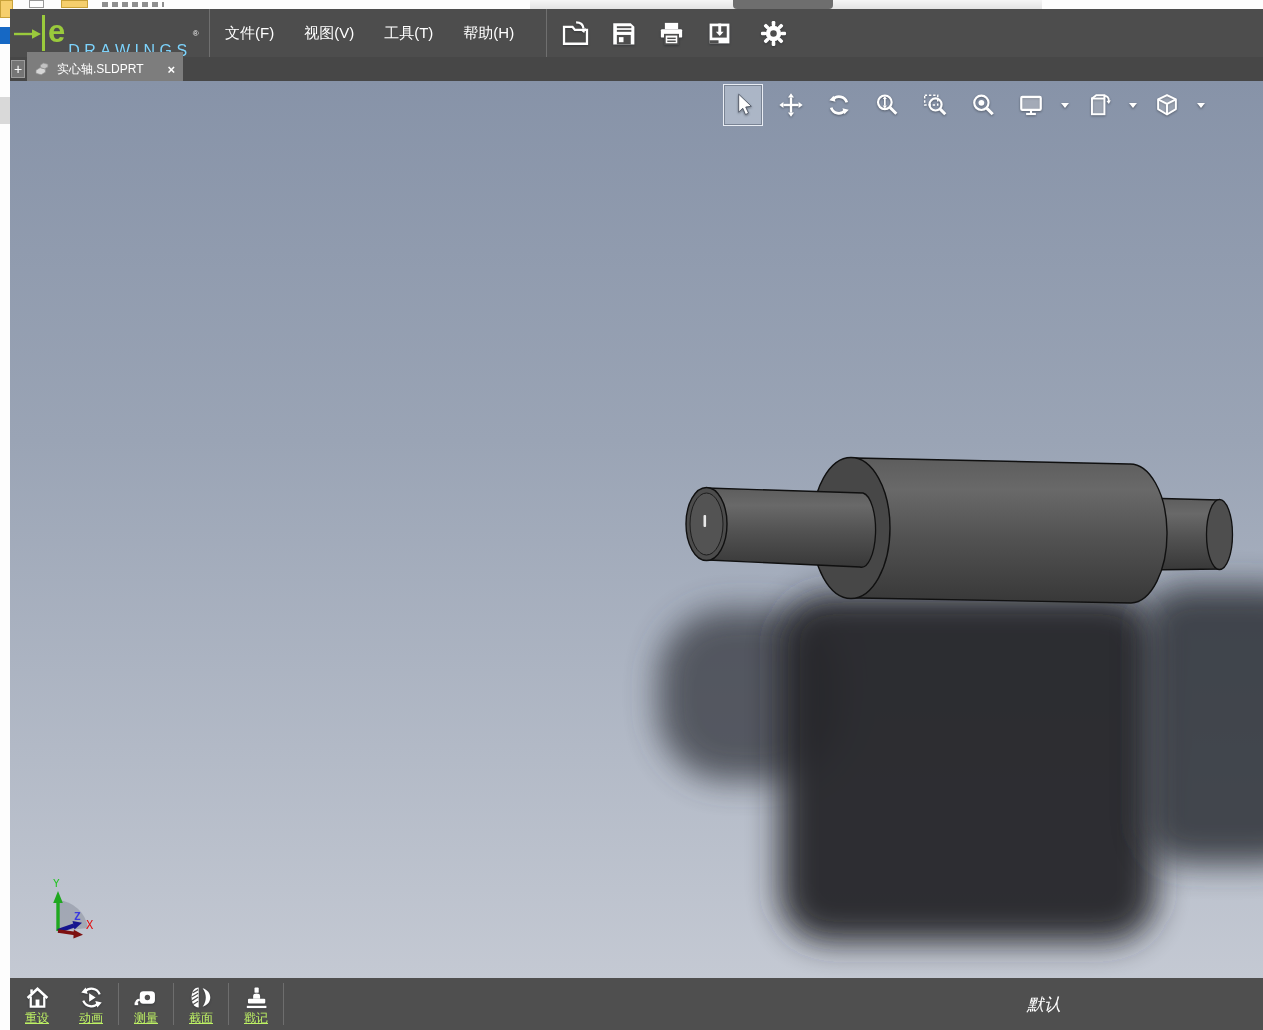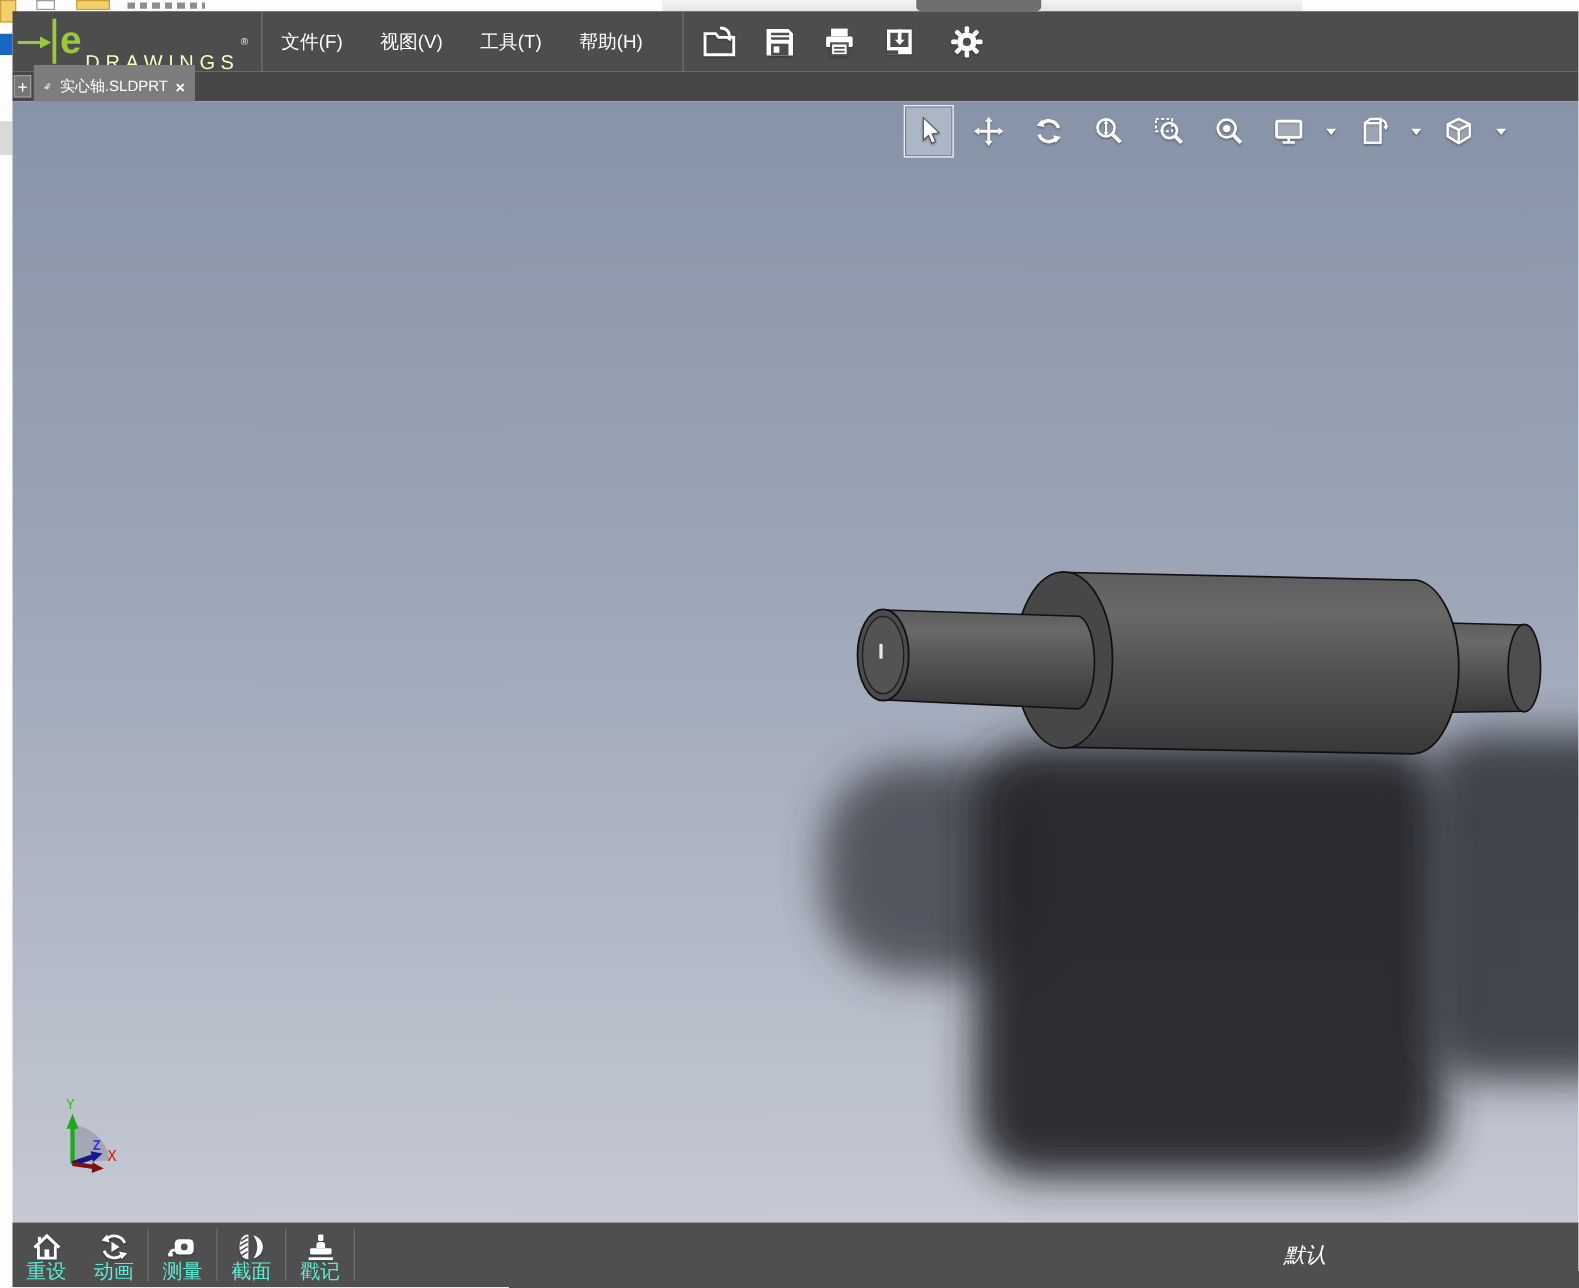--- a/index.html
+++ b/index.html
@@ -27,7 +27,7 @@
   .logo-arrow { margin-top:2px; }
   .logo-bar { width:3px; height:36px; background:#9aca3c; margin:0 2px 0 0; }
   .logo-e { color:#9aca3c; font-size:31px; font-weight:bold; line-height:1; margin:0 3px 4px 1px; }
-  .logo-text { color:#fef9c3; font-size:16px; letter-spacing:4.5px; font-weight:400;margin-top:36px; }
+  .logo-text { color:#7dd3fc; font-size:16px; letter-spacing:4.5px; font-weight:400;margin-top:36px; }
   .logo-reg { color:#f2f2f2; font-size:8px; vertical-align:top; margin-left:1px; }
   .m-sep { width:1px; height:48px; background:#6f6f6f; }
   .menu-item { color:#fff; font-size:15px; padding:12px 15px; height:48px; display:flex; align-items:center; cursor:default; }

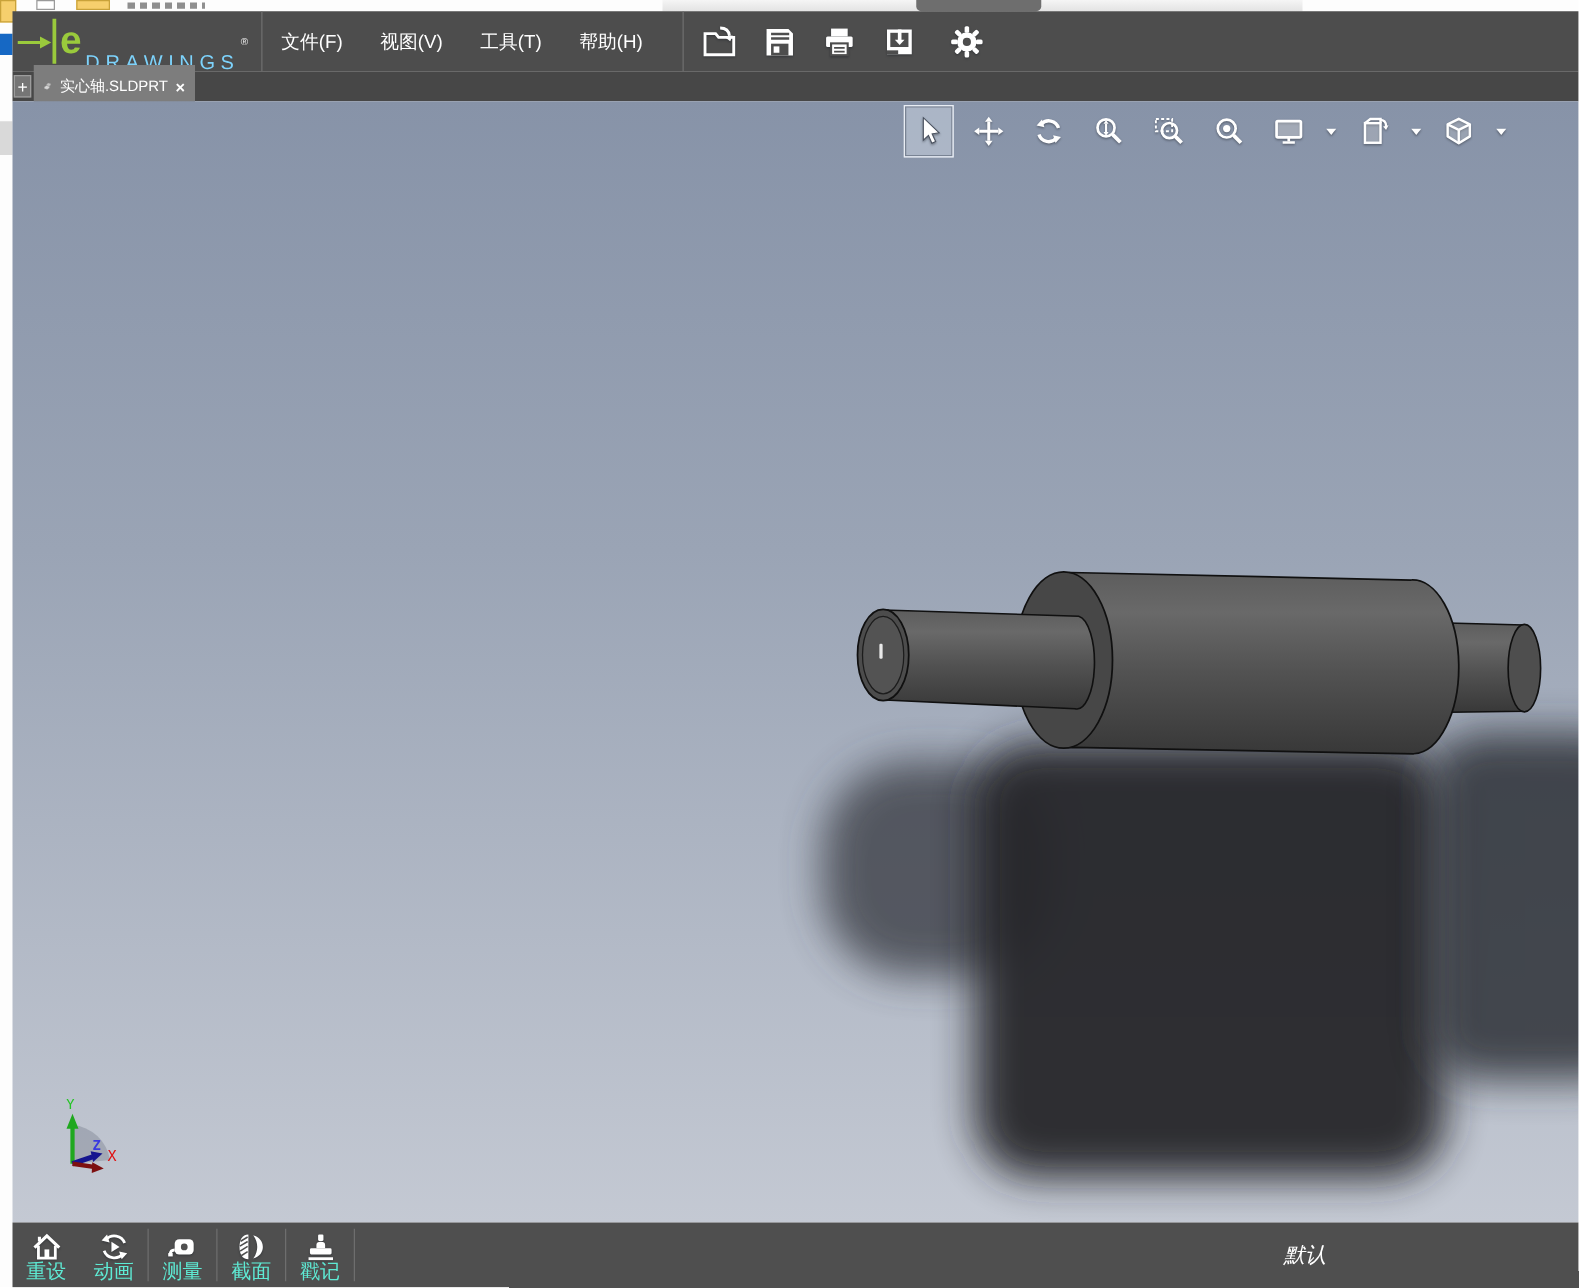--- a/index.html
+++ b/index.html
@@ -39,7 +39,7 @@
   .tabbar { height:24px; background:#474747; display:flex; align-items:center; }
   .newtab { width:14px; height:18px; margin-left:1px; background:#757575; border:1px solid #9c9c9c;
             color:#fff; font-size:14px; line-height:16px; text-align:center; box-sizing:border-box; }
-  .tab { width:129px; height:24px; margin-left:2px; background:#7d7d7d; display:flex; align-items:center;
+  .tab { width:156px; height:24px; margin-left:2px; background:#7d7d7d; display:flex; align-items:center;
          padding:17px 8px; box-sizing:border-box; gap:6px; }
   .tab-label { color:#fff; font-size:12px; white-space:nowrap; }
   .tab-close { color:#fff; font-size:13px; margin-left:auto; font-weight:bold; }

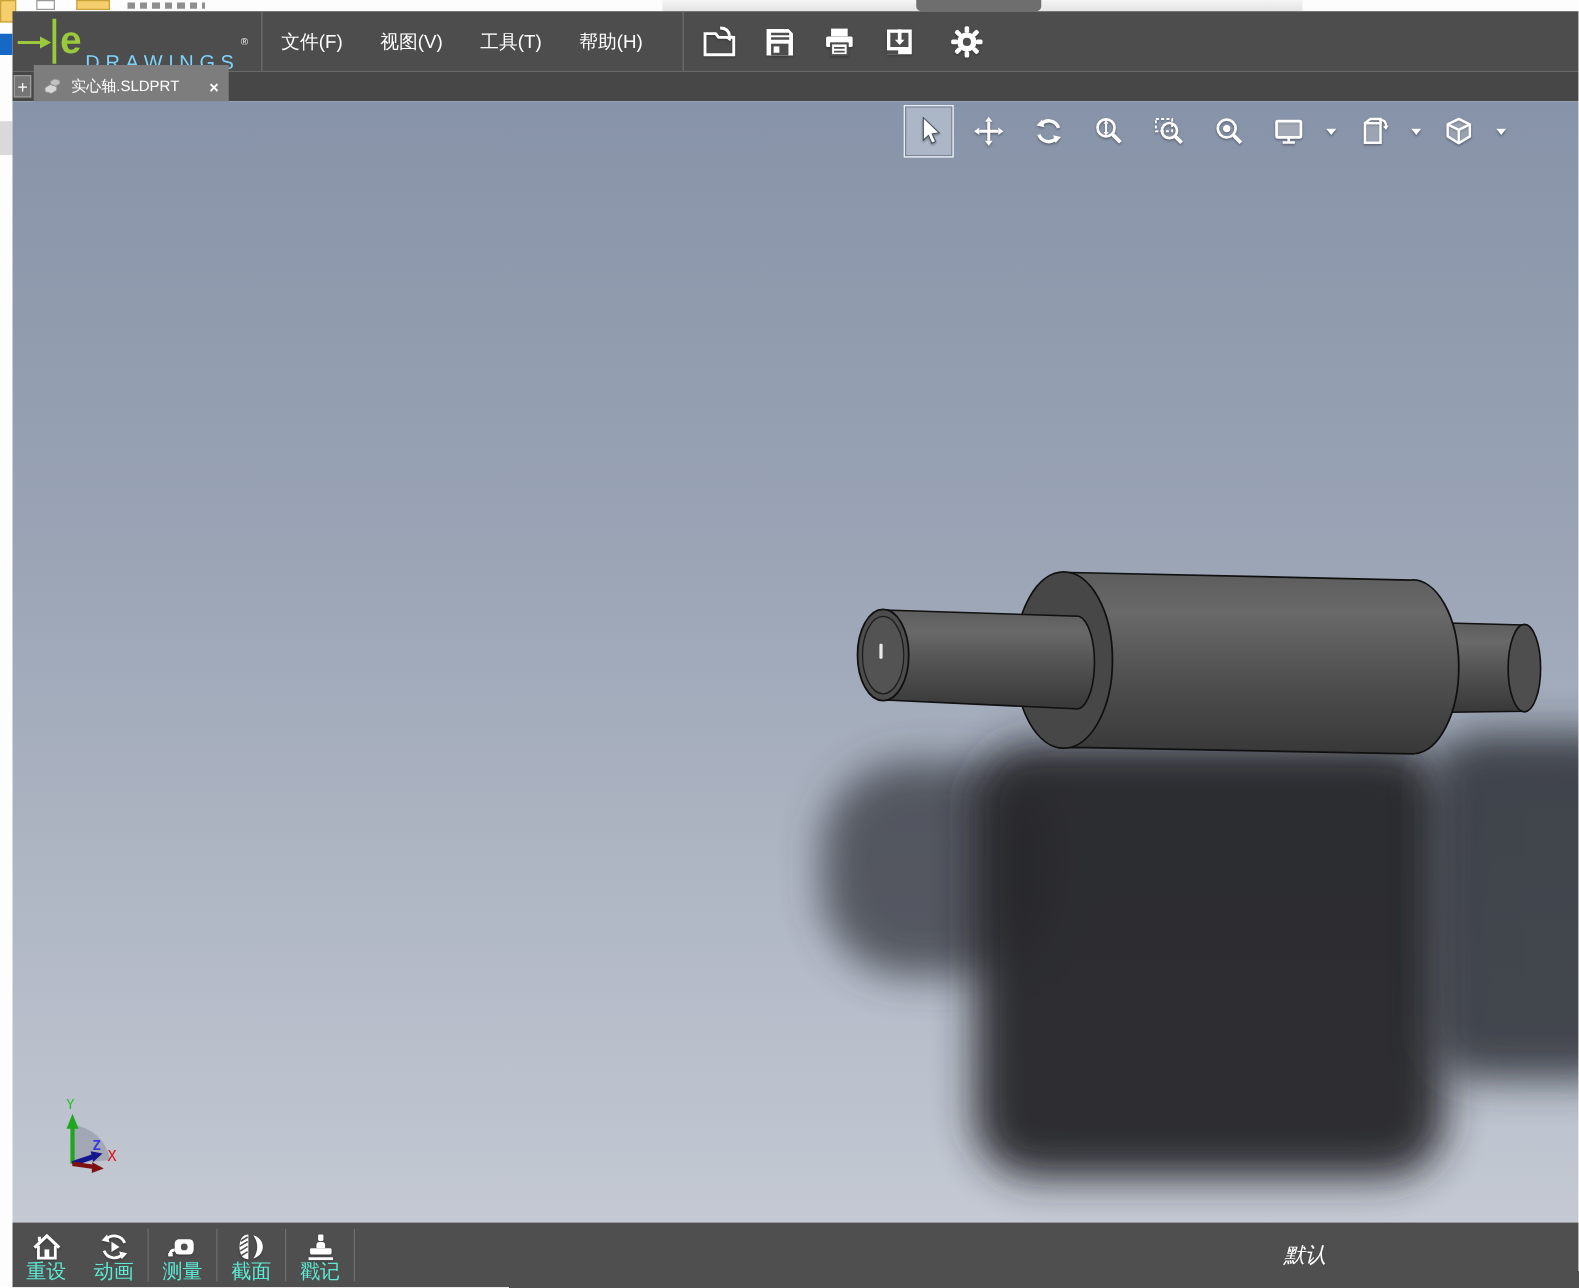--- a/index.html
+++ b/index.html
@@ -61,7 +61,7 @@
   
   .bottombar { height:52px; background:#4f4f4f; display:flex; align-items:stretch; position:relative; }
   .btool { width:54px; display:flex; flex-direction:column; align-items:center; justify-content:center; gap:1px; }
-  .btool span { color:#5eead4; font-size:16px; line-height:12px; }
+  .btool span { color:#bef264; font-size:12px; line-height:12px;text-decoration:underline; }
   .bsep { width:1px; background:#6e6e6e; margin:5px 0; }
   .config-label { position:absolute; left:1017px; top:50%; transform:translateY(-50%); color:#ffffff; font-size:17px;font-style:italic; }
 </style>

